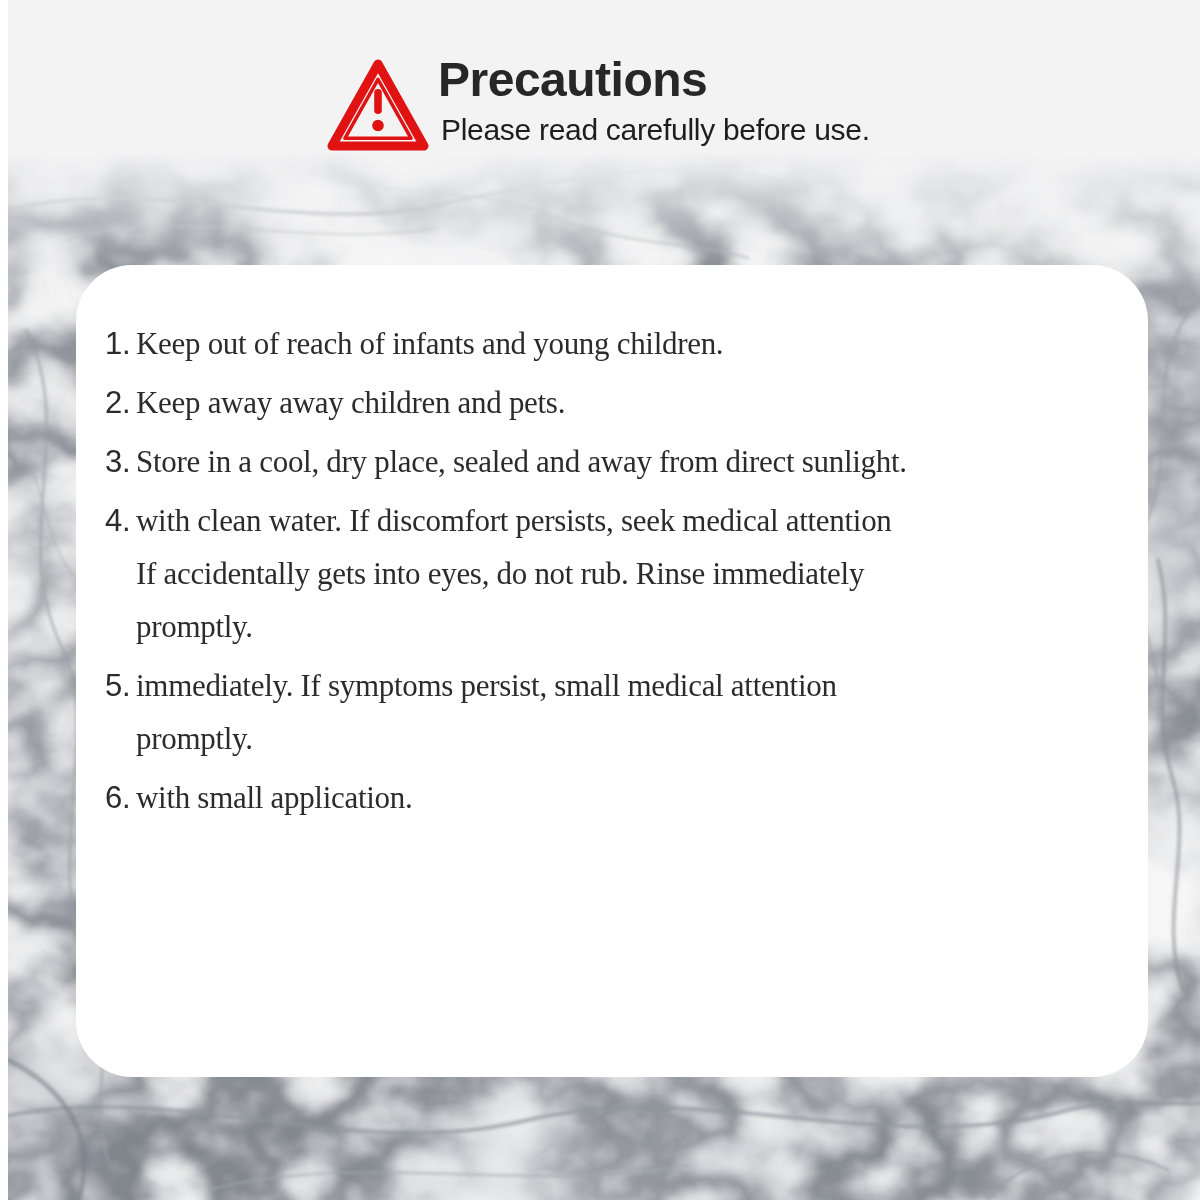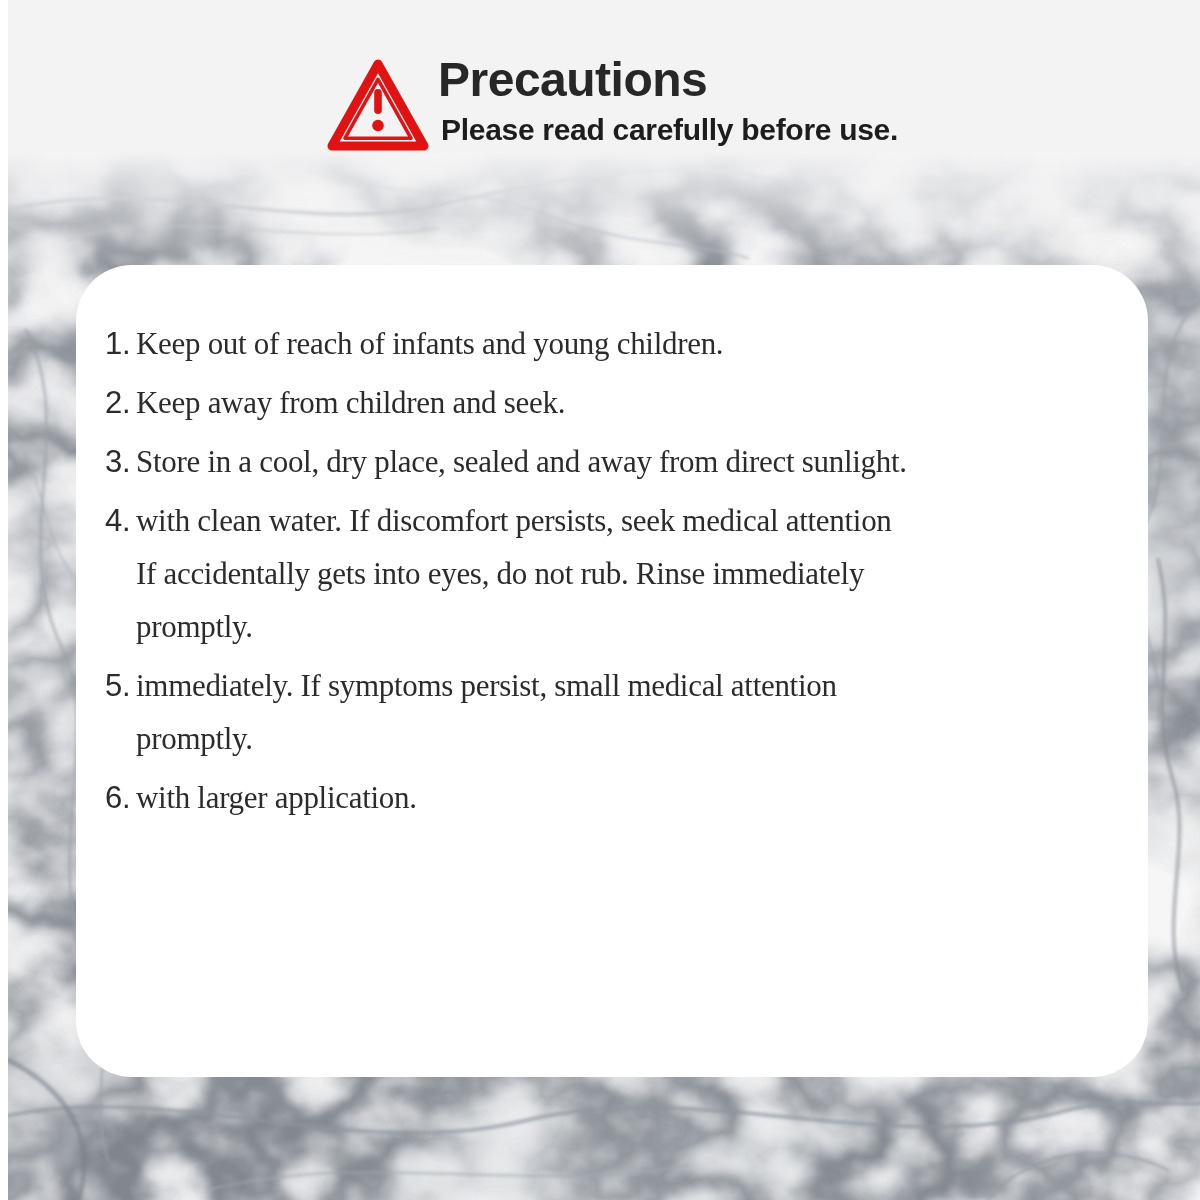--- a/index.html
+++ b/index.html
@@ -24,7 +24,7 @@
   }
   .subtitle {
     position: absolute; left: 433px; top: 112px;
-    font-size: 30px; font-weight: 700; line-height: 36px;
+    font-size: 30px; font-weight: 400; line-height: 36px;
     color: #1d1d1d; letter-spacing: -0.3px;
   }
 

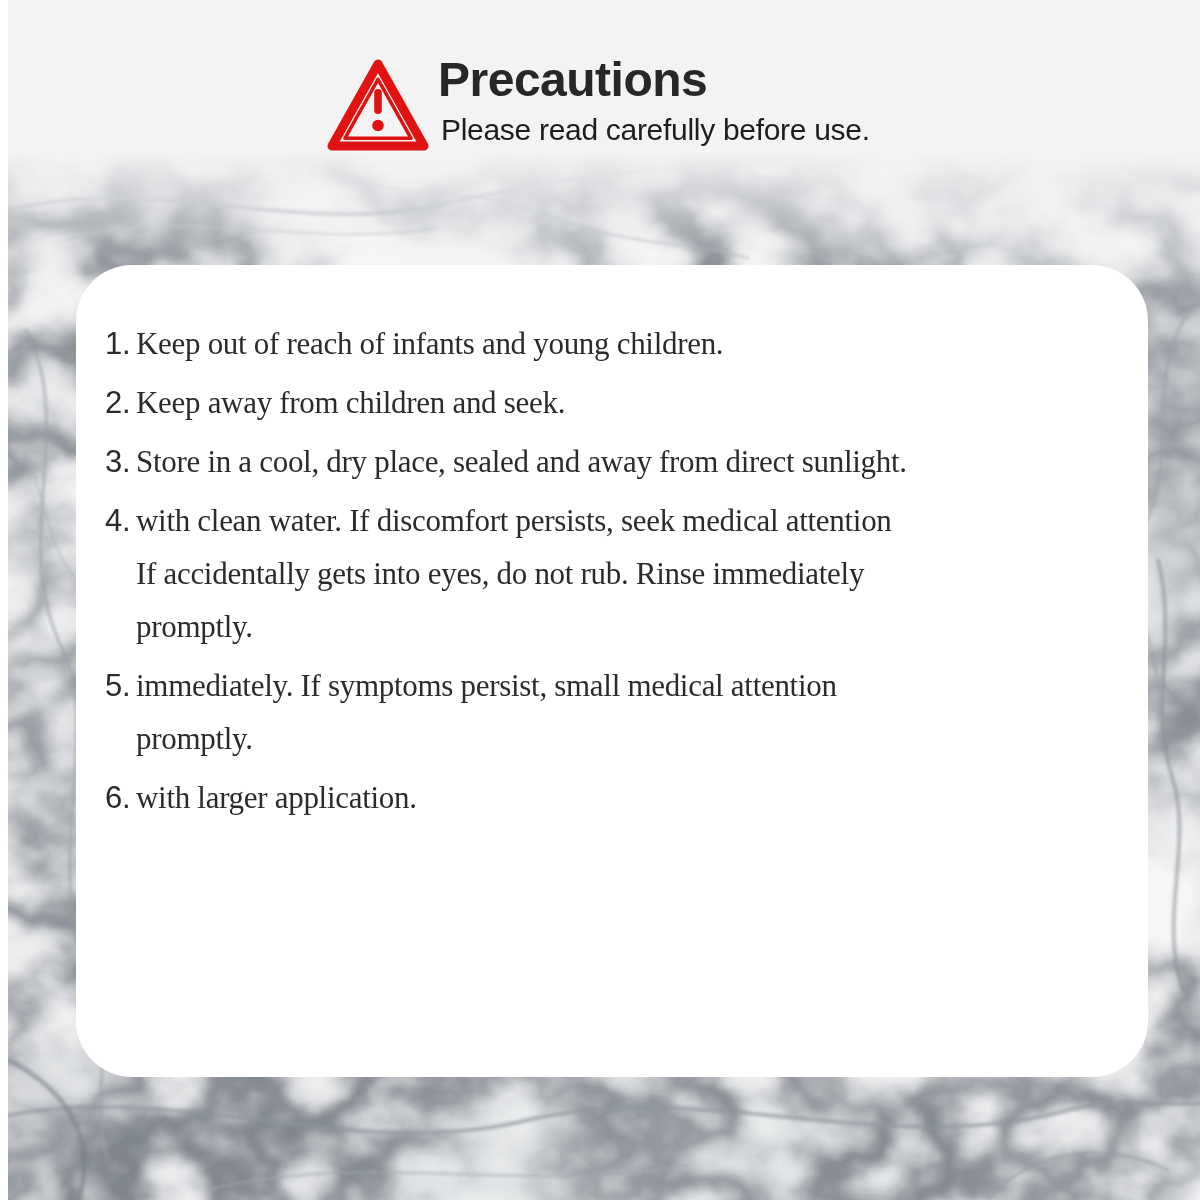--- a/index.html
+++ b/index.html
@@ -141,7 +141,7 @@
       <li>
         <span class="num">2.</span>
         <span class="txt">
-          <span class="line">Keep away from children and seek.</span>
+          <span class="line">Keep away away children and pets.</span>
         </span>
       </li>
       <li>

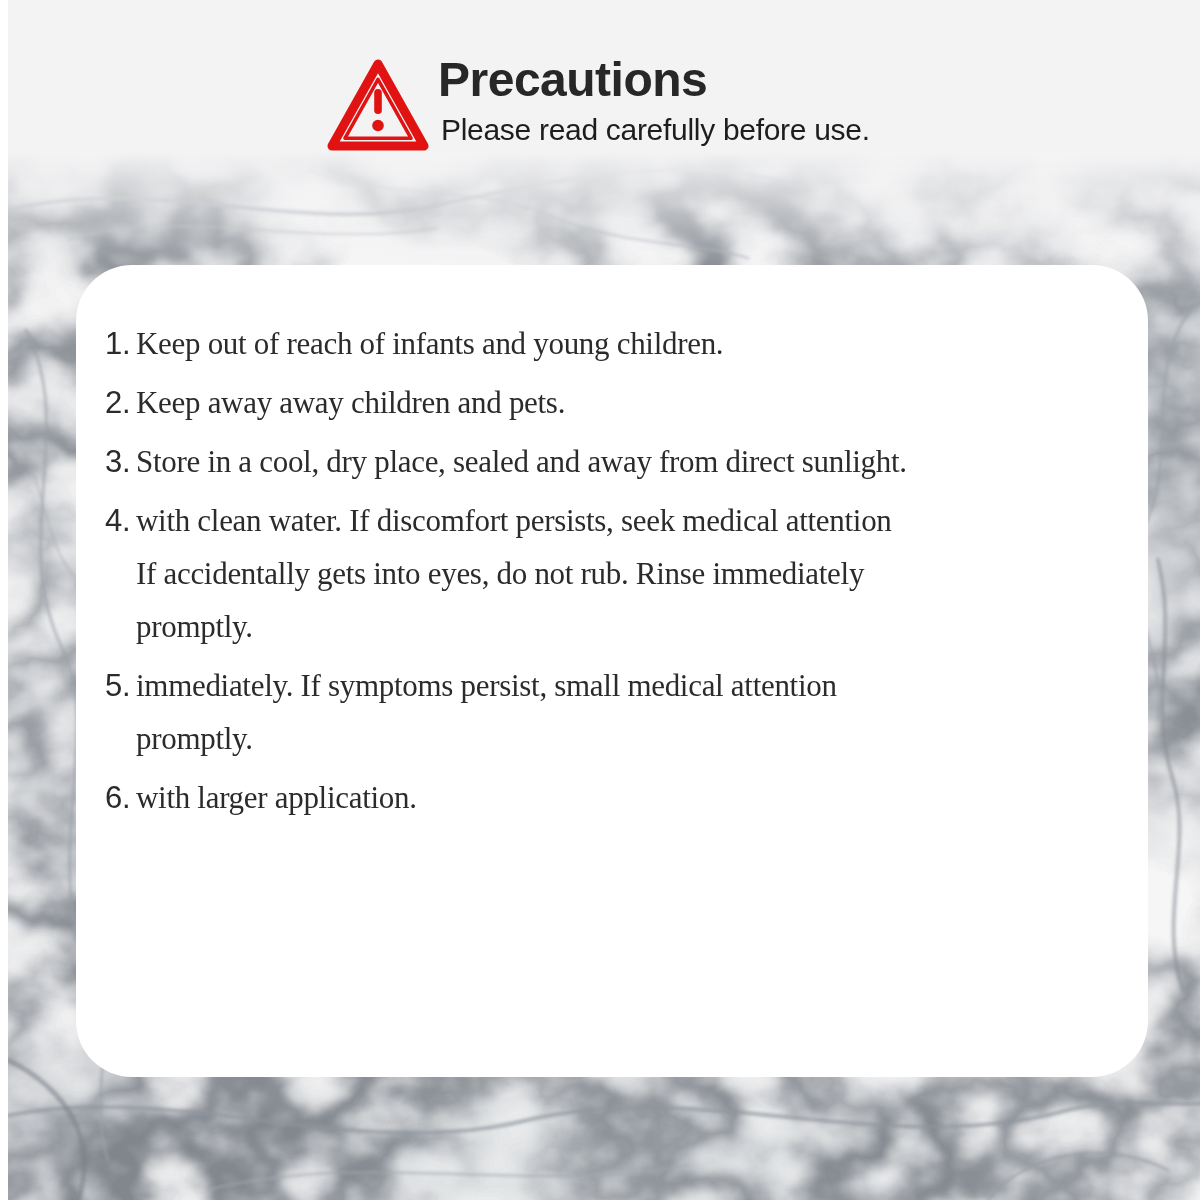--- a/index.html
+++ b/index.html
@@ -168,7 +168,7 @@
       <li>
         <span class="num">6.</span>
         <span class="txt">
-          <span class="line">with larger application.</span>
+          <span class="line">with small application.</span>
         </span>
       </li>
     </ol>

